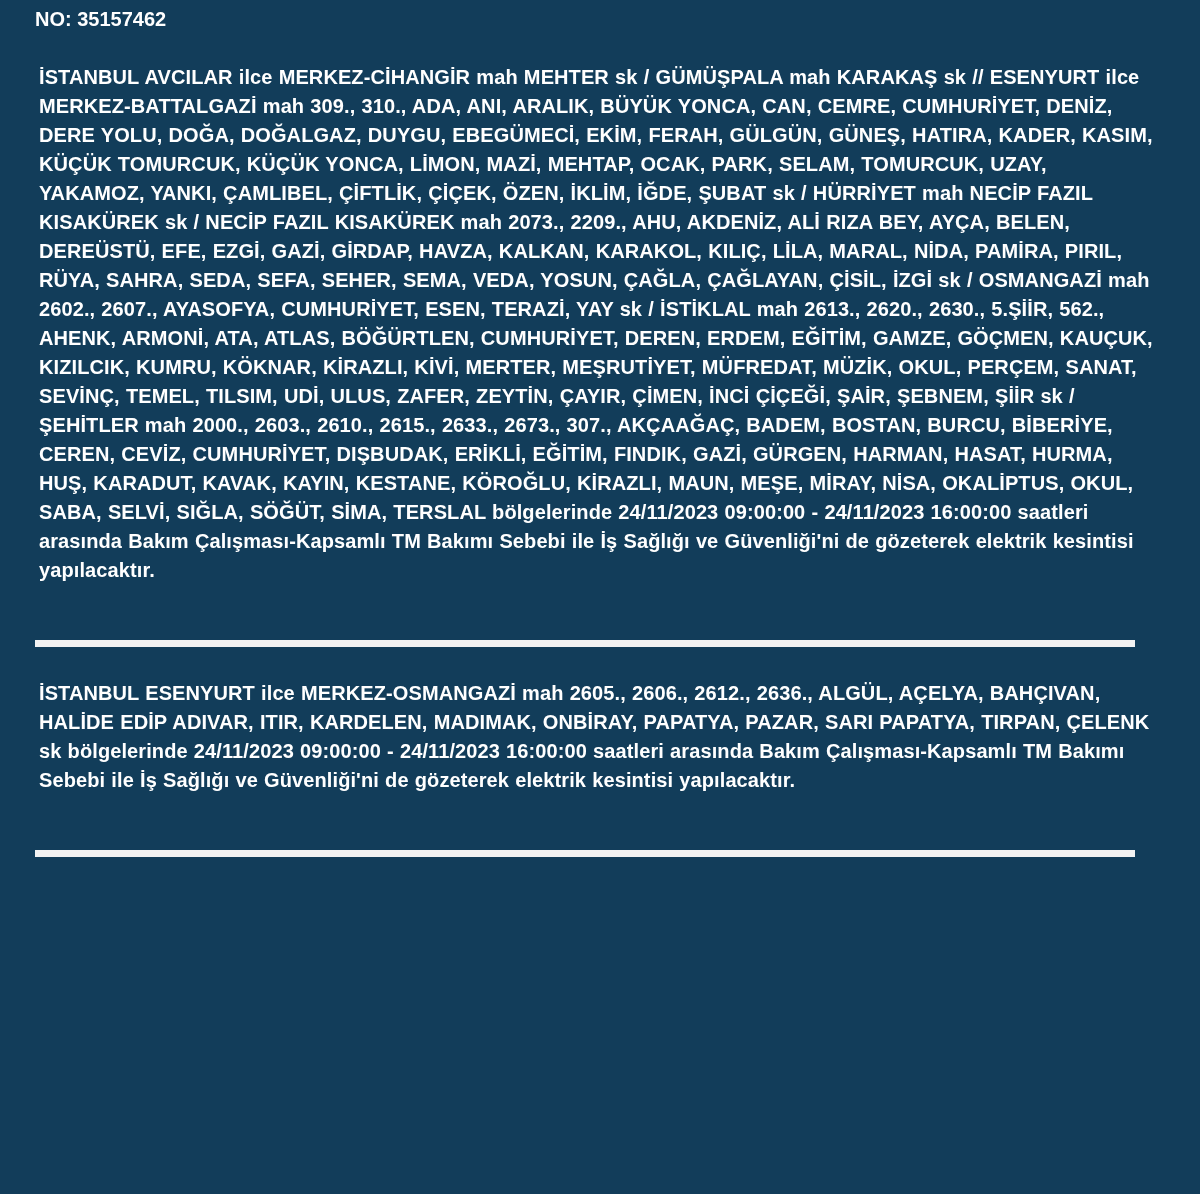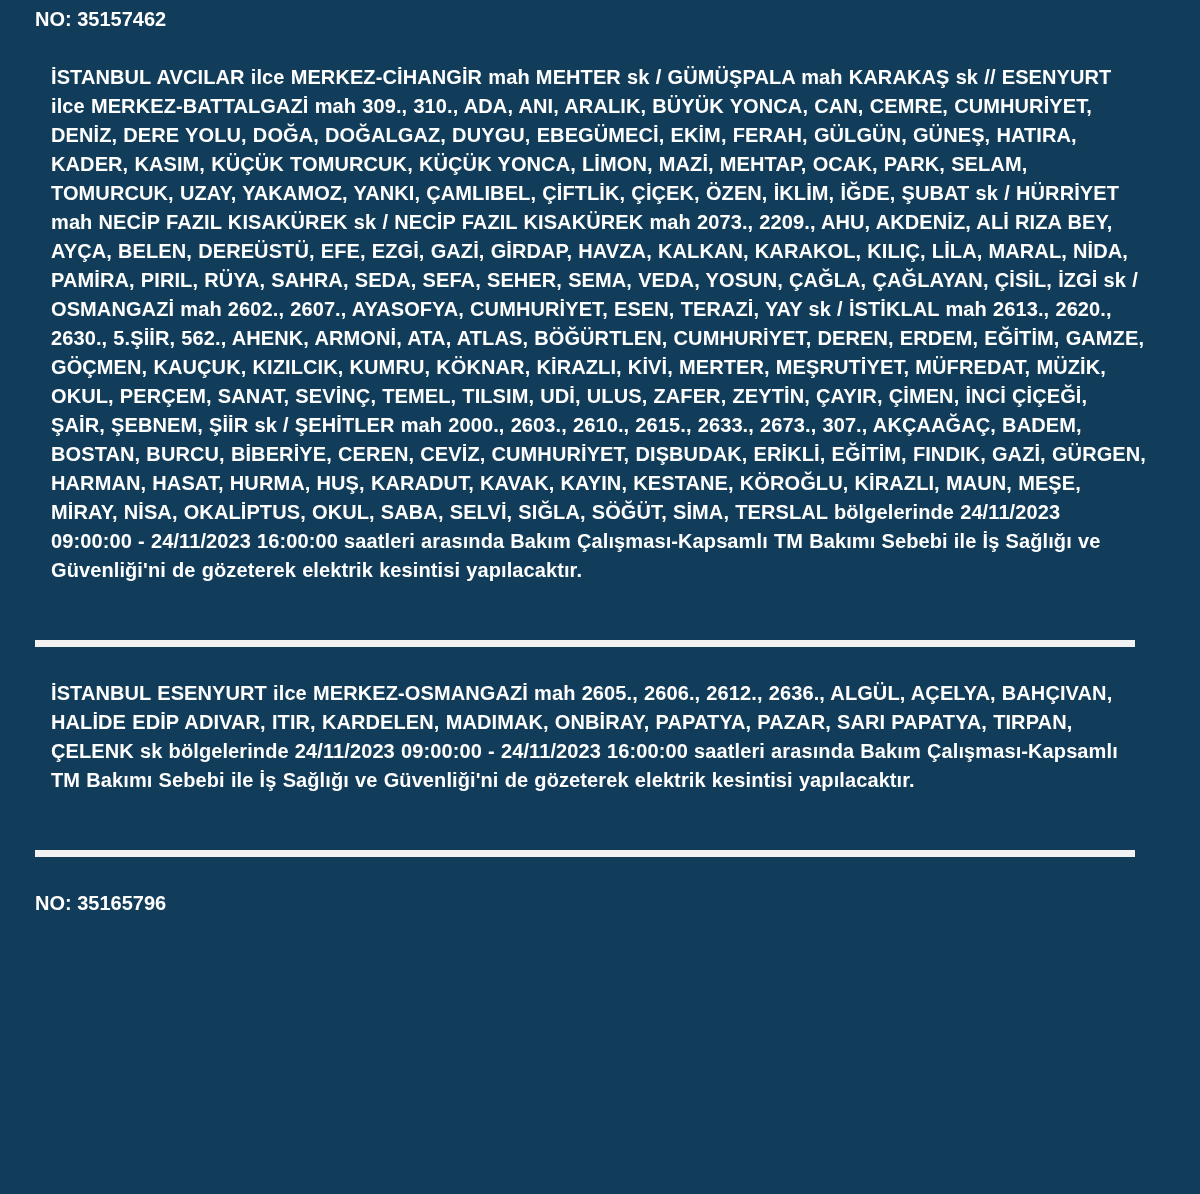--- a/index.html
+++ b/index.html
@@ -30,7 +30,7 @@
     white-space:nowrap;
   }
   .notice-body{
-    margin:16px;
+    margin:4px;
     font-size:20px;
     line-height:29px;
     letter-spacing:0.1px;

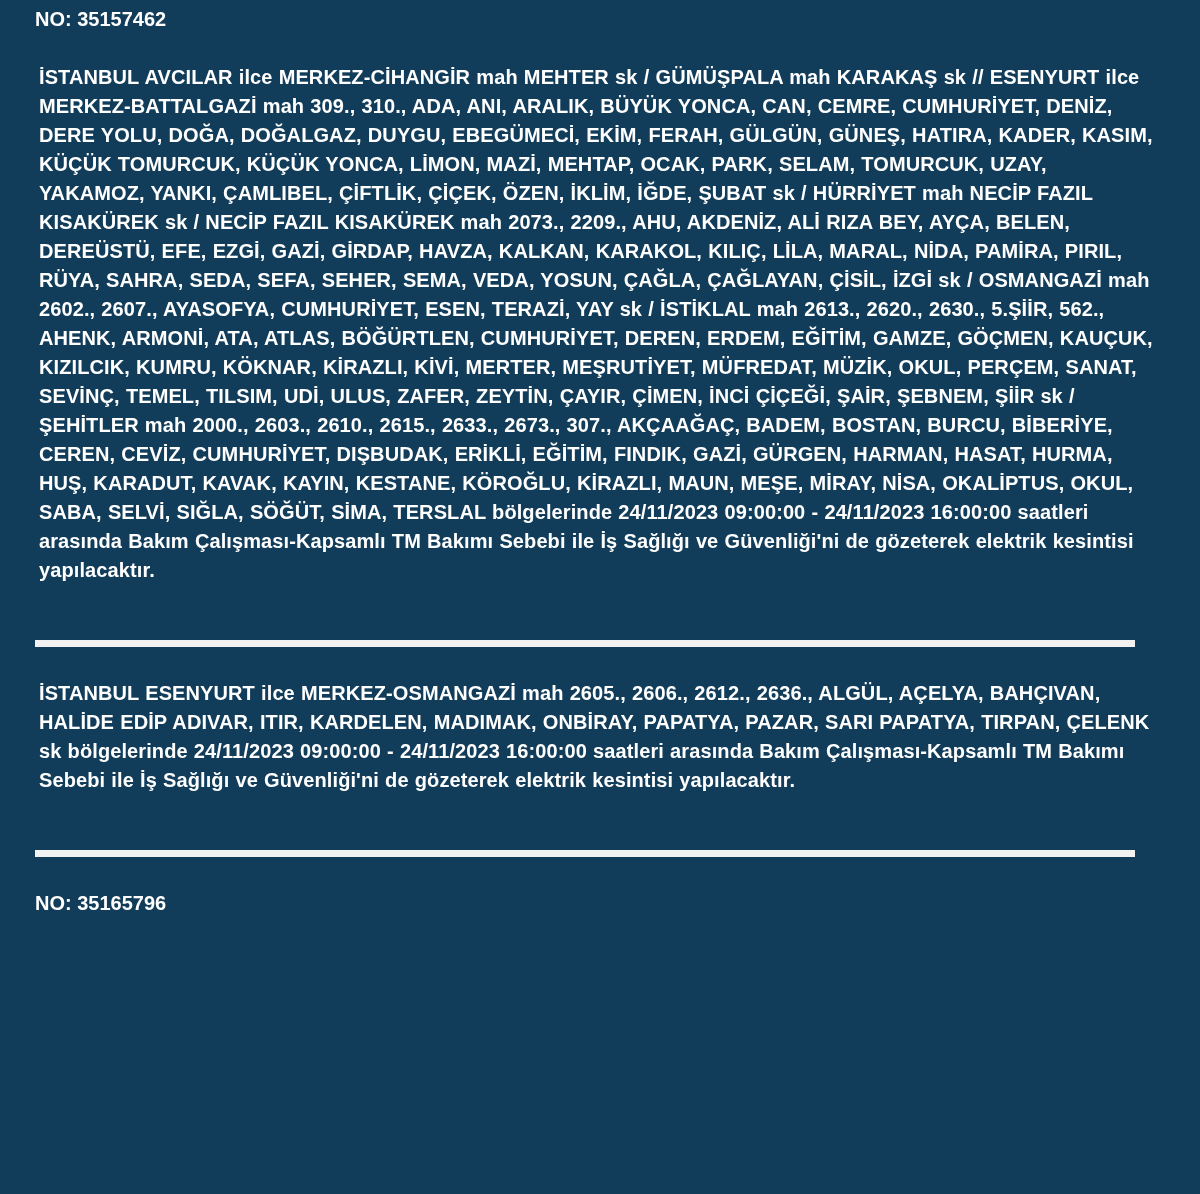--- a/index.html
+++ b/index.html
@@ -65,7 +65,6 @@
   <hr class="divider">
 
   <section>
-    <p class="notice-number">NO: 35165796</p>
   </section>
 
 </main>

